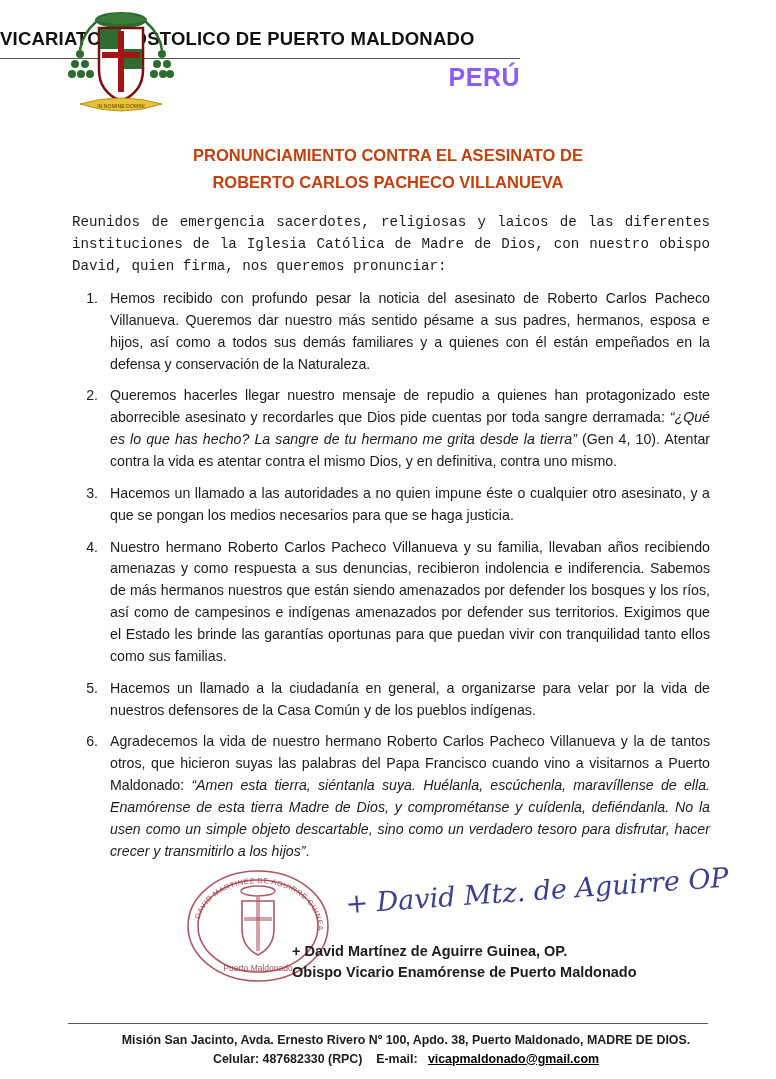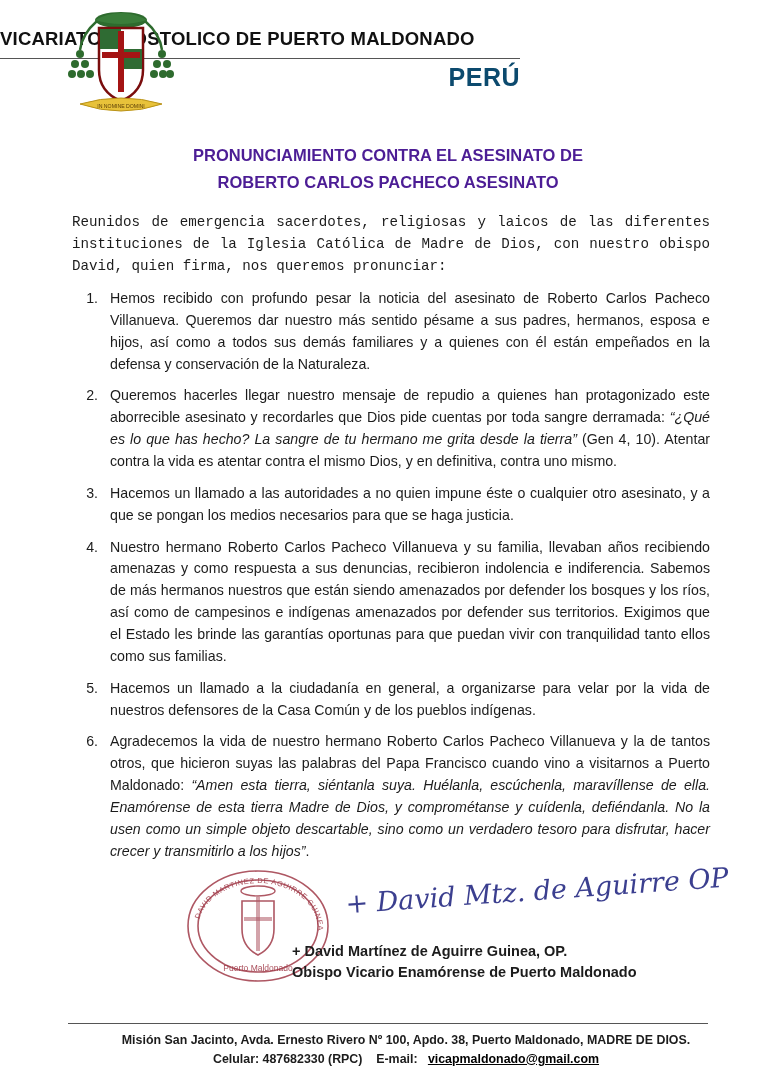--- a/index.html
+++ b/index.html
@@ -58,7 +58,7 @@
     text-align: right;
     font-size: 25px;
     font-weight: bold;
-    color: #0c4a6e;
+    color: #8b5cf6;
     width: 520px;
     letter-spacing: 0.5px;
   }

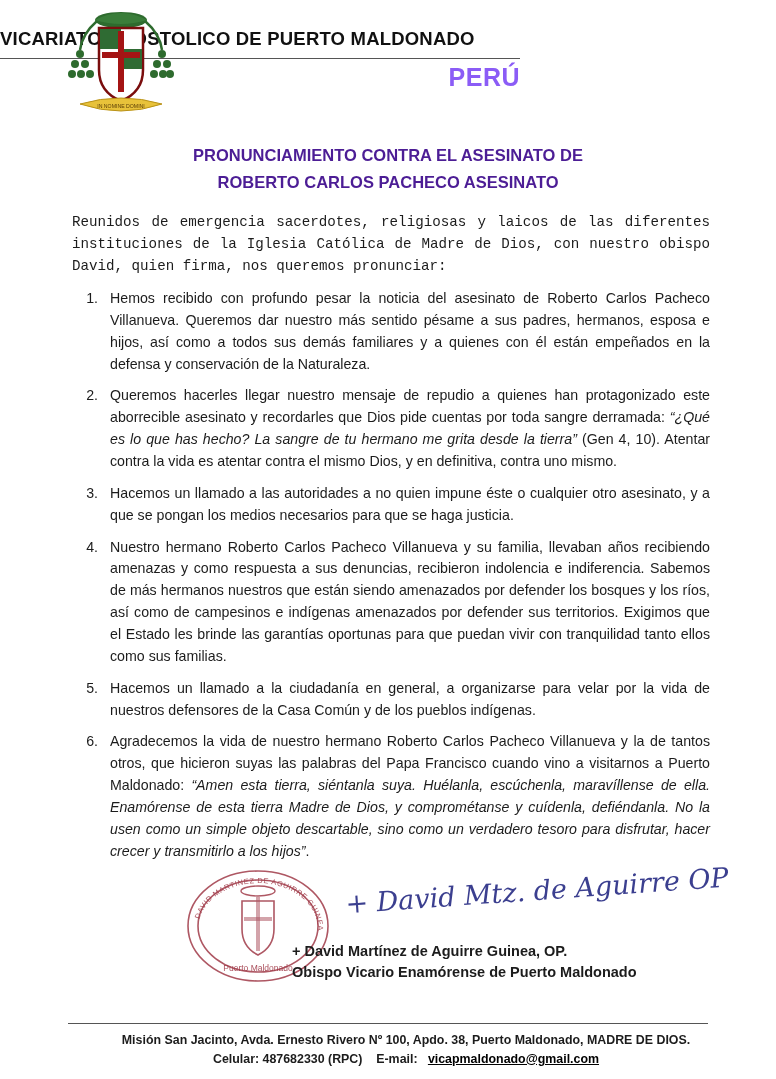--- a/index.html
+++ b/index.html
@@ -66,7 +66,7 @@
   
   .doc-title {
     text-align: center;
-    color: #4c1d95;
+    color: #c2410c;
     font-weight: bold;
     font-size: 16.5px;
     line-height: 1.65;

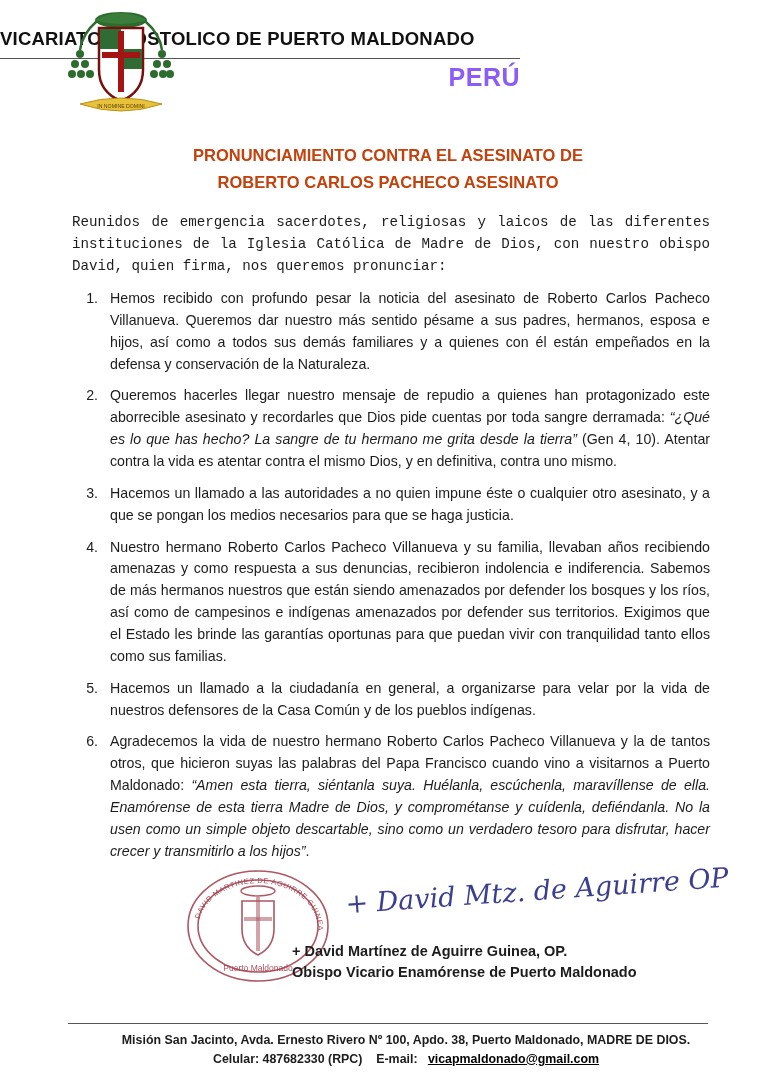--- a/index.html
+++ b/index.html
@@ -224,7 +224,7 @@
 
   <div class="doc-title">
     <div>PRONUNCIAMIENTO CONTRA EL ASESINATO DE</div>
-    <div>ROBERTO CARLOS PACHECO ASESINATO</div>
+    <div>ROBERTO CARLOS PACHECO VILLANUEVA</div>
   </div>
 
   <div class="content">

